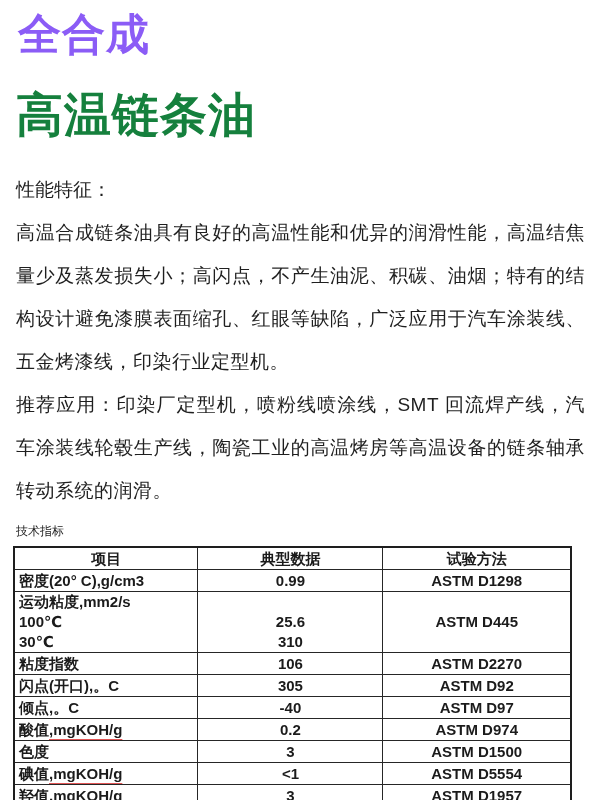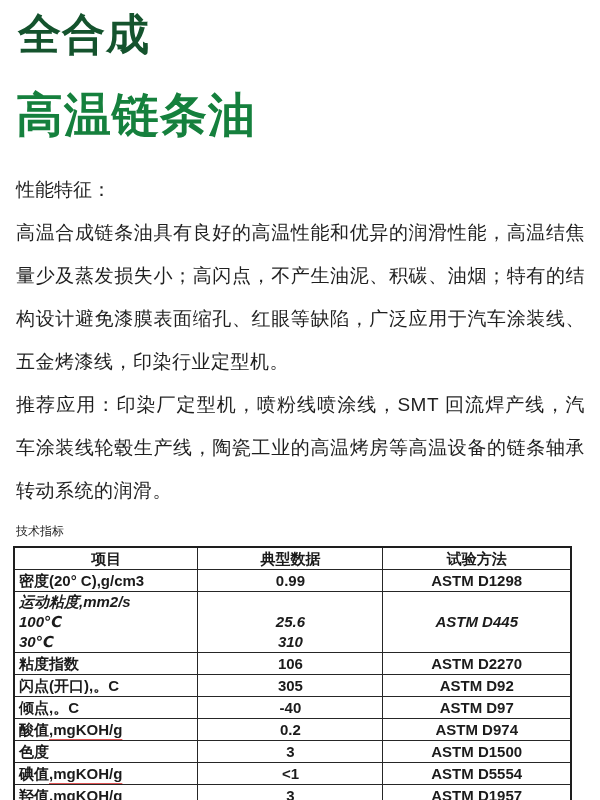--- a/index.html
+++ b/index.html
@@ -10,7 +10,7 @@
   }
   .page{box-sizing:border-box;width:600px;height:800px;padding:6px 15px 0 16px;}
   .title-black{
-    font-size:43px;font-weight:900;color:#14532d;
+    font-size:43px;font-weight:900;color:#8b5cf6;
     margin:4px 0 0 2px;line-height:1.15;letter-spacing:1px;
   }
   .title-red{

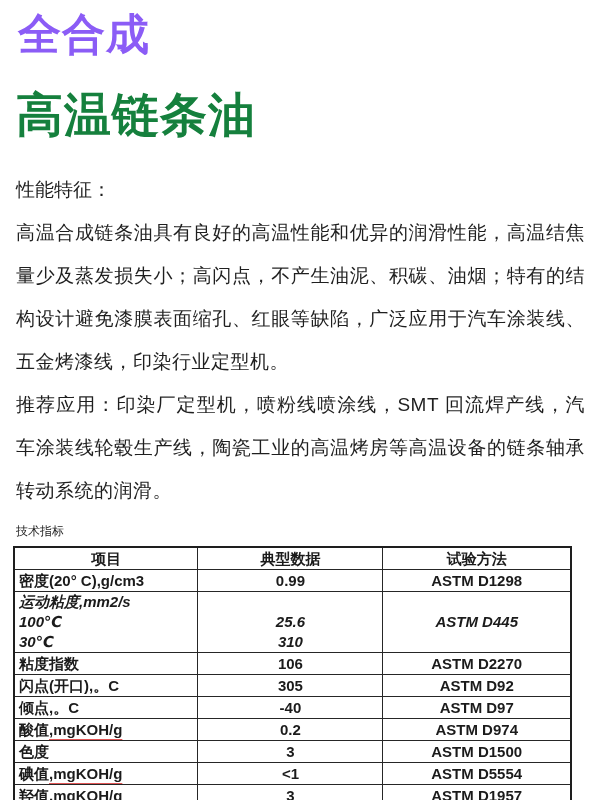--- a/index.html
+++ b/index.html
@@ -45,7 +45,7 @@
   .col-method{width:186px;}
   .specs td.cell-item{text-align:left;margin-top:44px;}
   .specs td.cell-value,.specs td.cell-method{text-align:center;}
-  .row-multi td{height:60px;vertical-align:middle;font-style:italic;}
+  .row-multi td{height:60px;vertical-align:middle;}
   .tline{height:20px;line-height:20px;}
   .wavy{
     text-decoration-line:underline;

